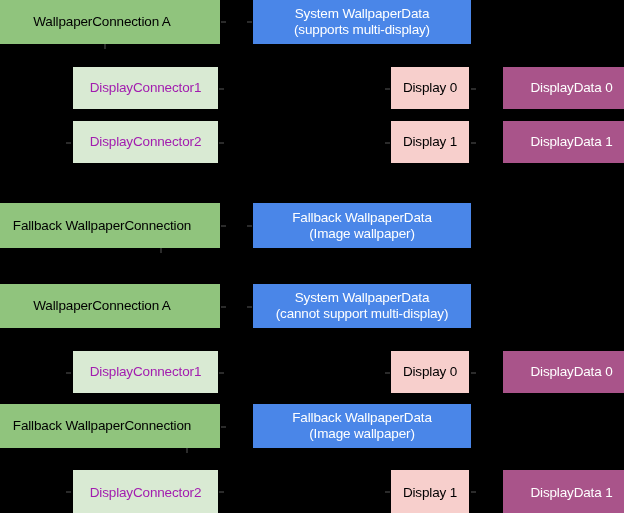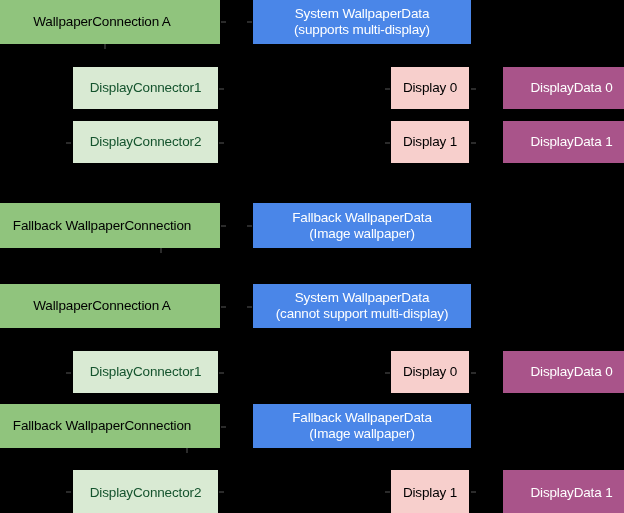--- a/index.html
+++ b/index.html
@@ -28,7 +28,7 @@
     letter-spacing: -0.15px;
   }
   .node.lifeline-green  { background: #90C47D; color: #000000; }
-  .node.lifeline-lgreen { background: #D9EAD3; color: #14532d; }
+  .node.lifeline-lgreen { background: #D9EAD3; color: #a21caf; }
   .node.lifeline-blue   { background: #4A86E8; color: #FFFFFF; }
   .node.lifeline-pink   { background: #F7CFCC; color: #000000; }
   .node.lifeline-purple { background: #A9548A; color: #FFFFFF; }

